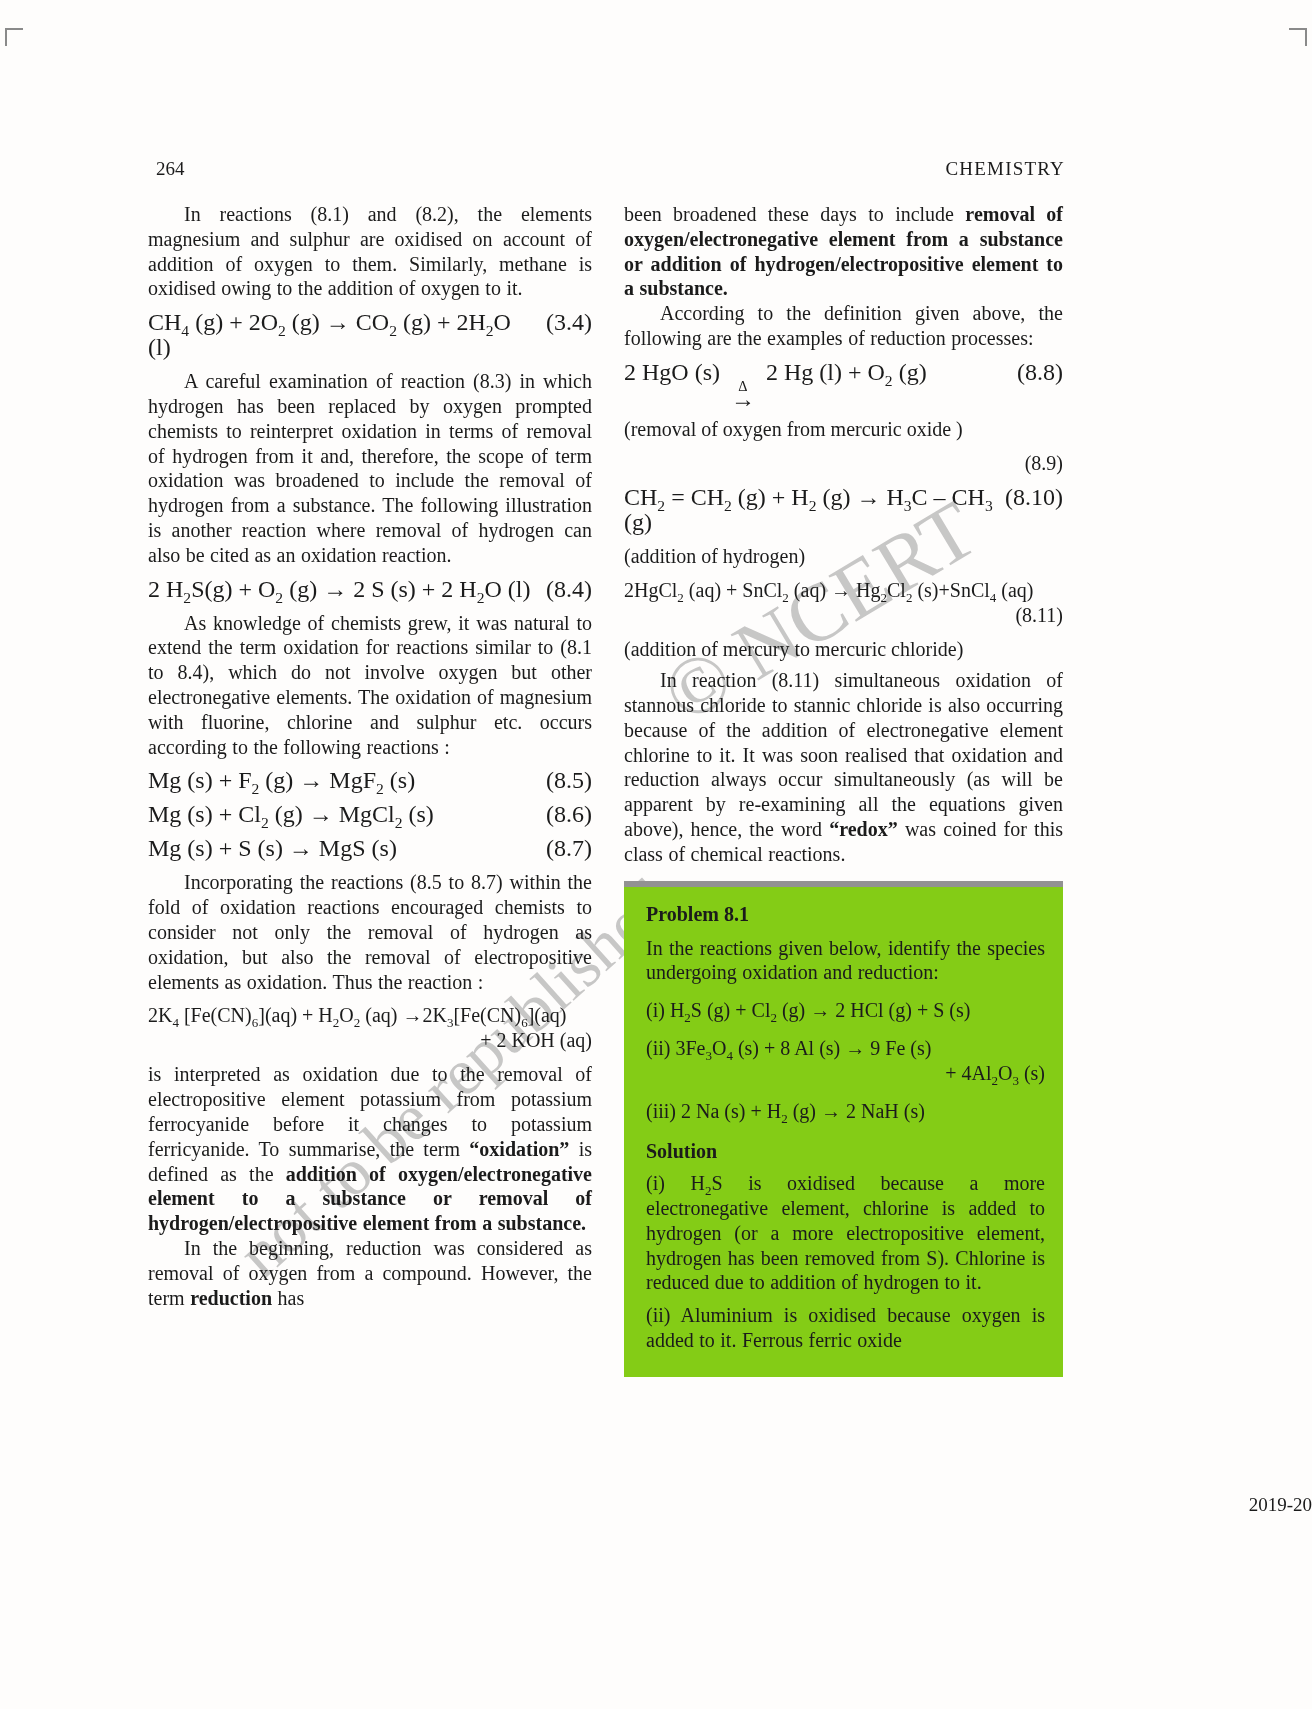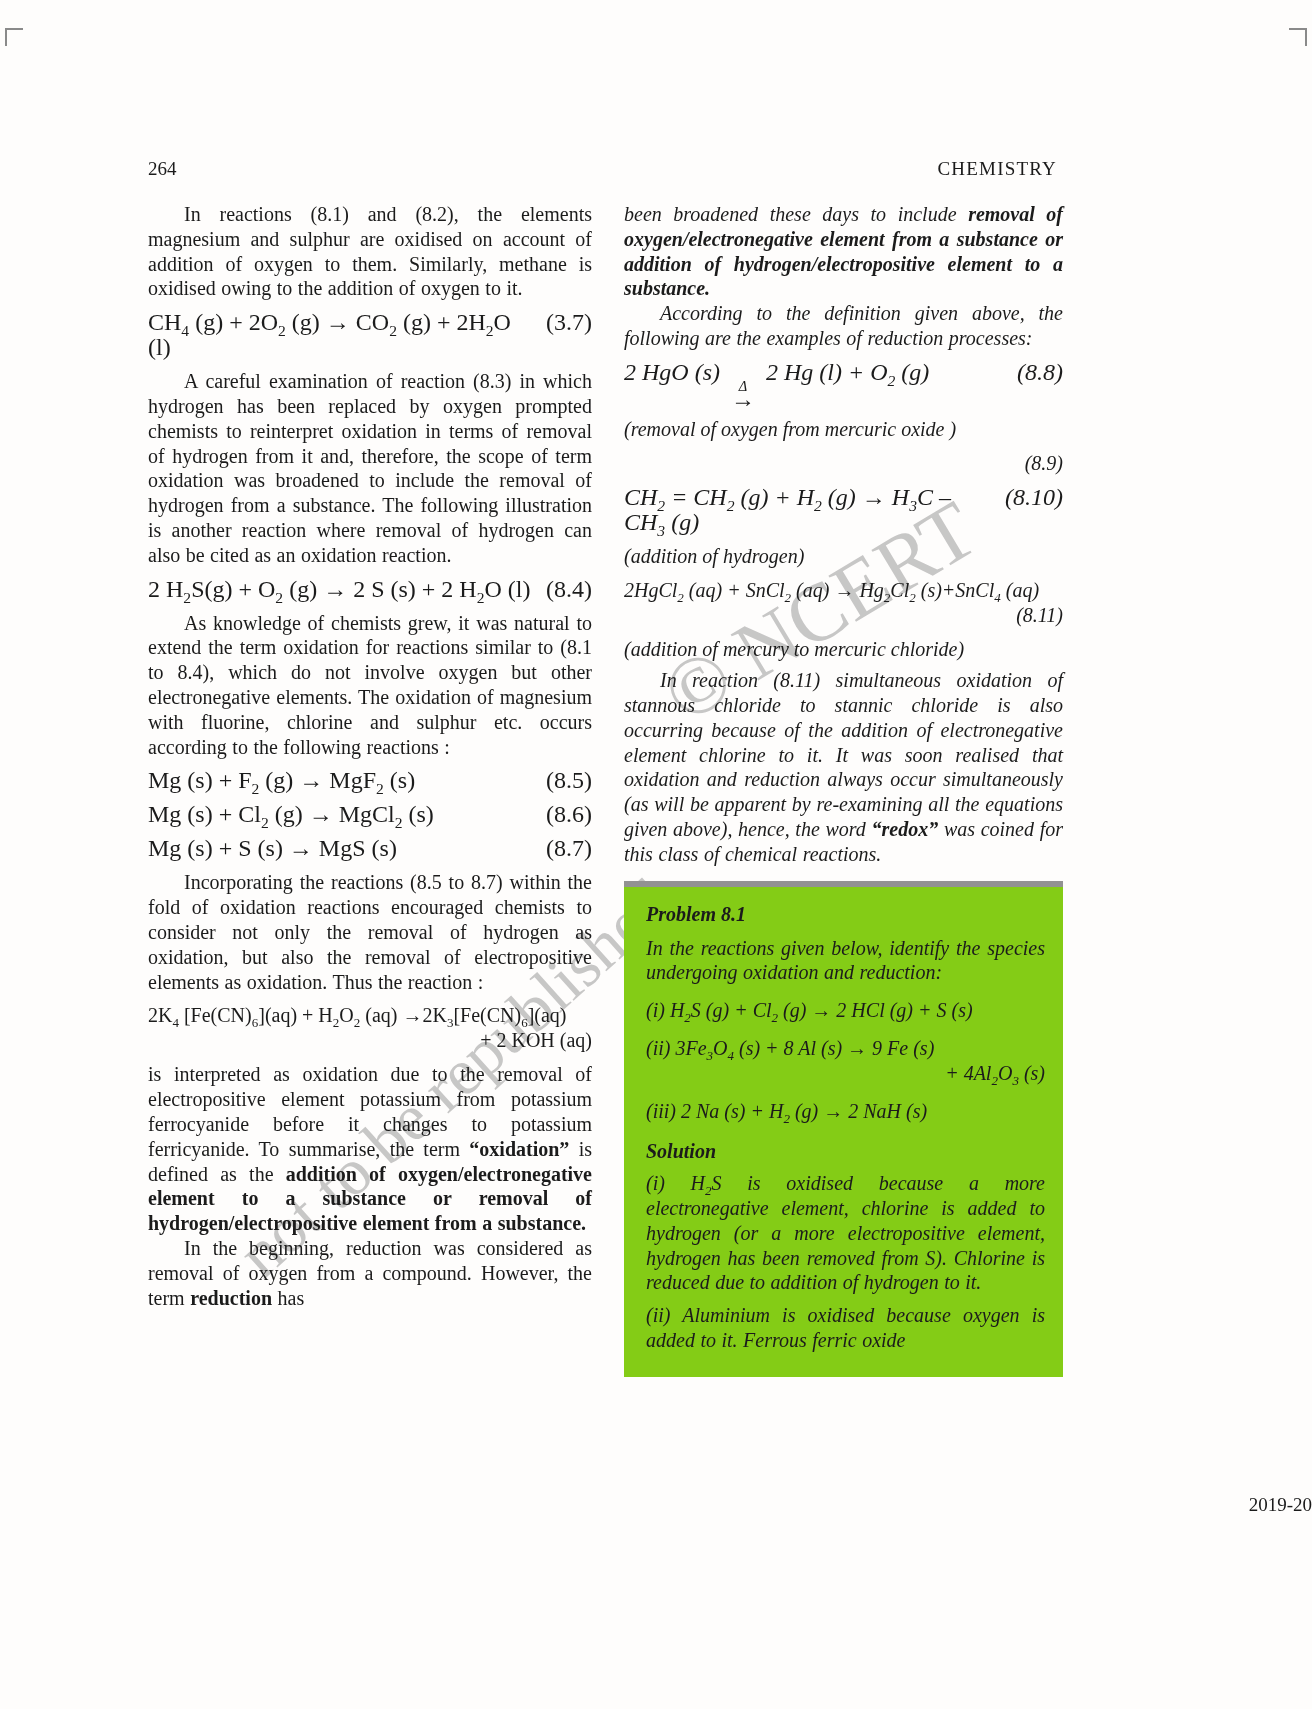--- a/index.html
+++ b/index.html
@@ -23,7 +23,7 @@
   .wm2 { left:455px; top:1078px; font-size:66px; transform:translate(-50%,-50%) rotate(-42deg); }
 
   .page-header {
-    position:absolute; top:158px; left:148px; width:909px;
+    position:absolute; top:158px; left:156px; width:909px;
     display:flex; justify-content:space-between; align-items:flex-start;
     font-size:19px; z-index:1;
   }

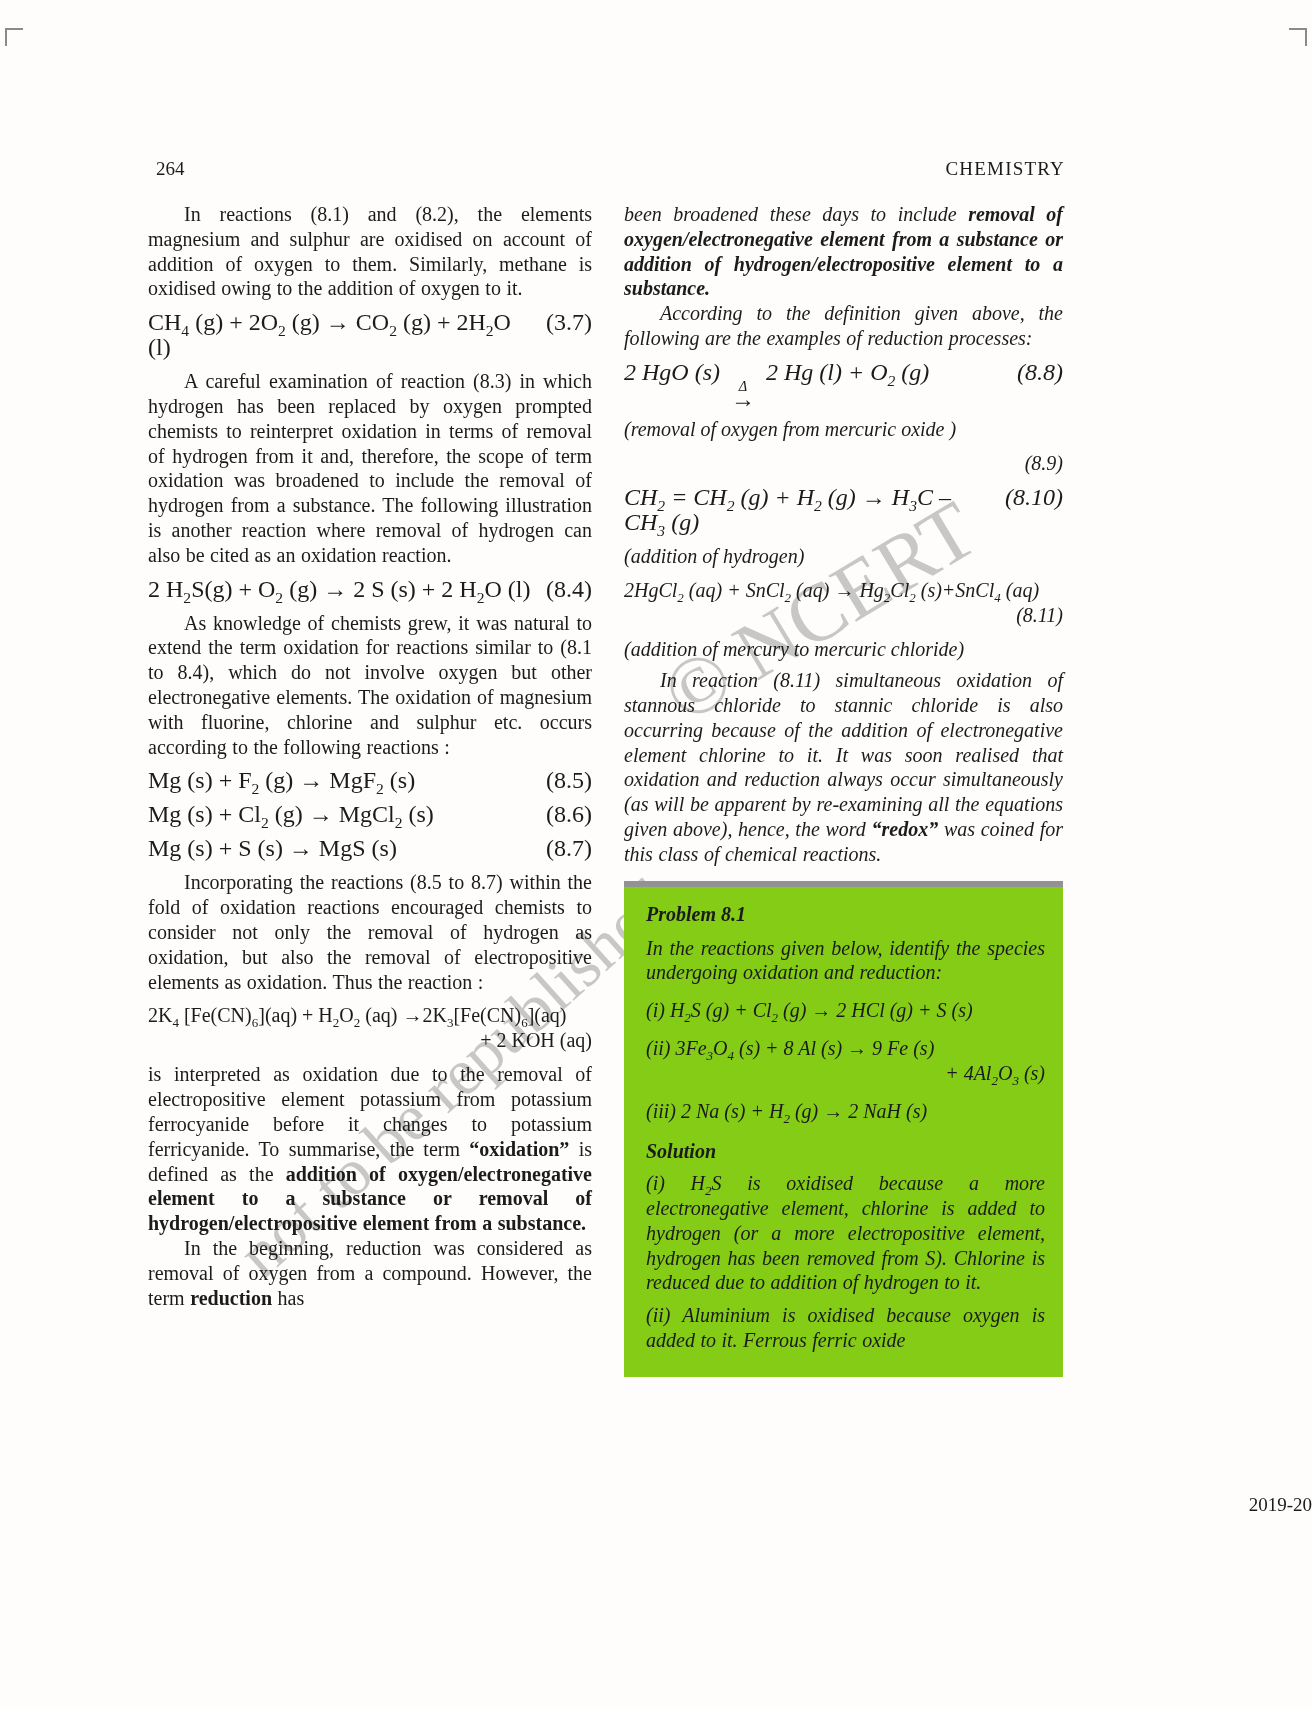--- a/index.html
+++ b/index.html
@@ -34,7 +34,7 @@
     display:flex; gap:32px; z-index:1;
   }
   .col-left { width:445px; }
-  .col-right { width:440px;font-style:italic; }
+  .col-right { width:440px; }
 
   .para {
     margin:0; text-align:justify; font-size:20px; line-height:24.8px;

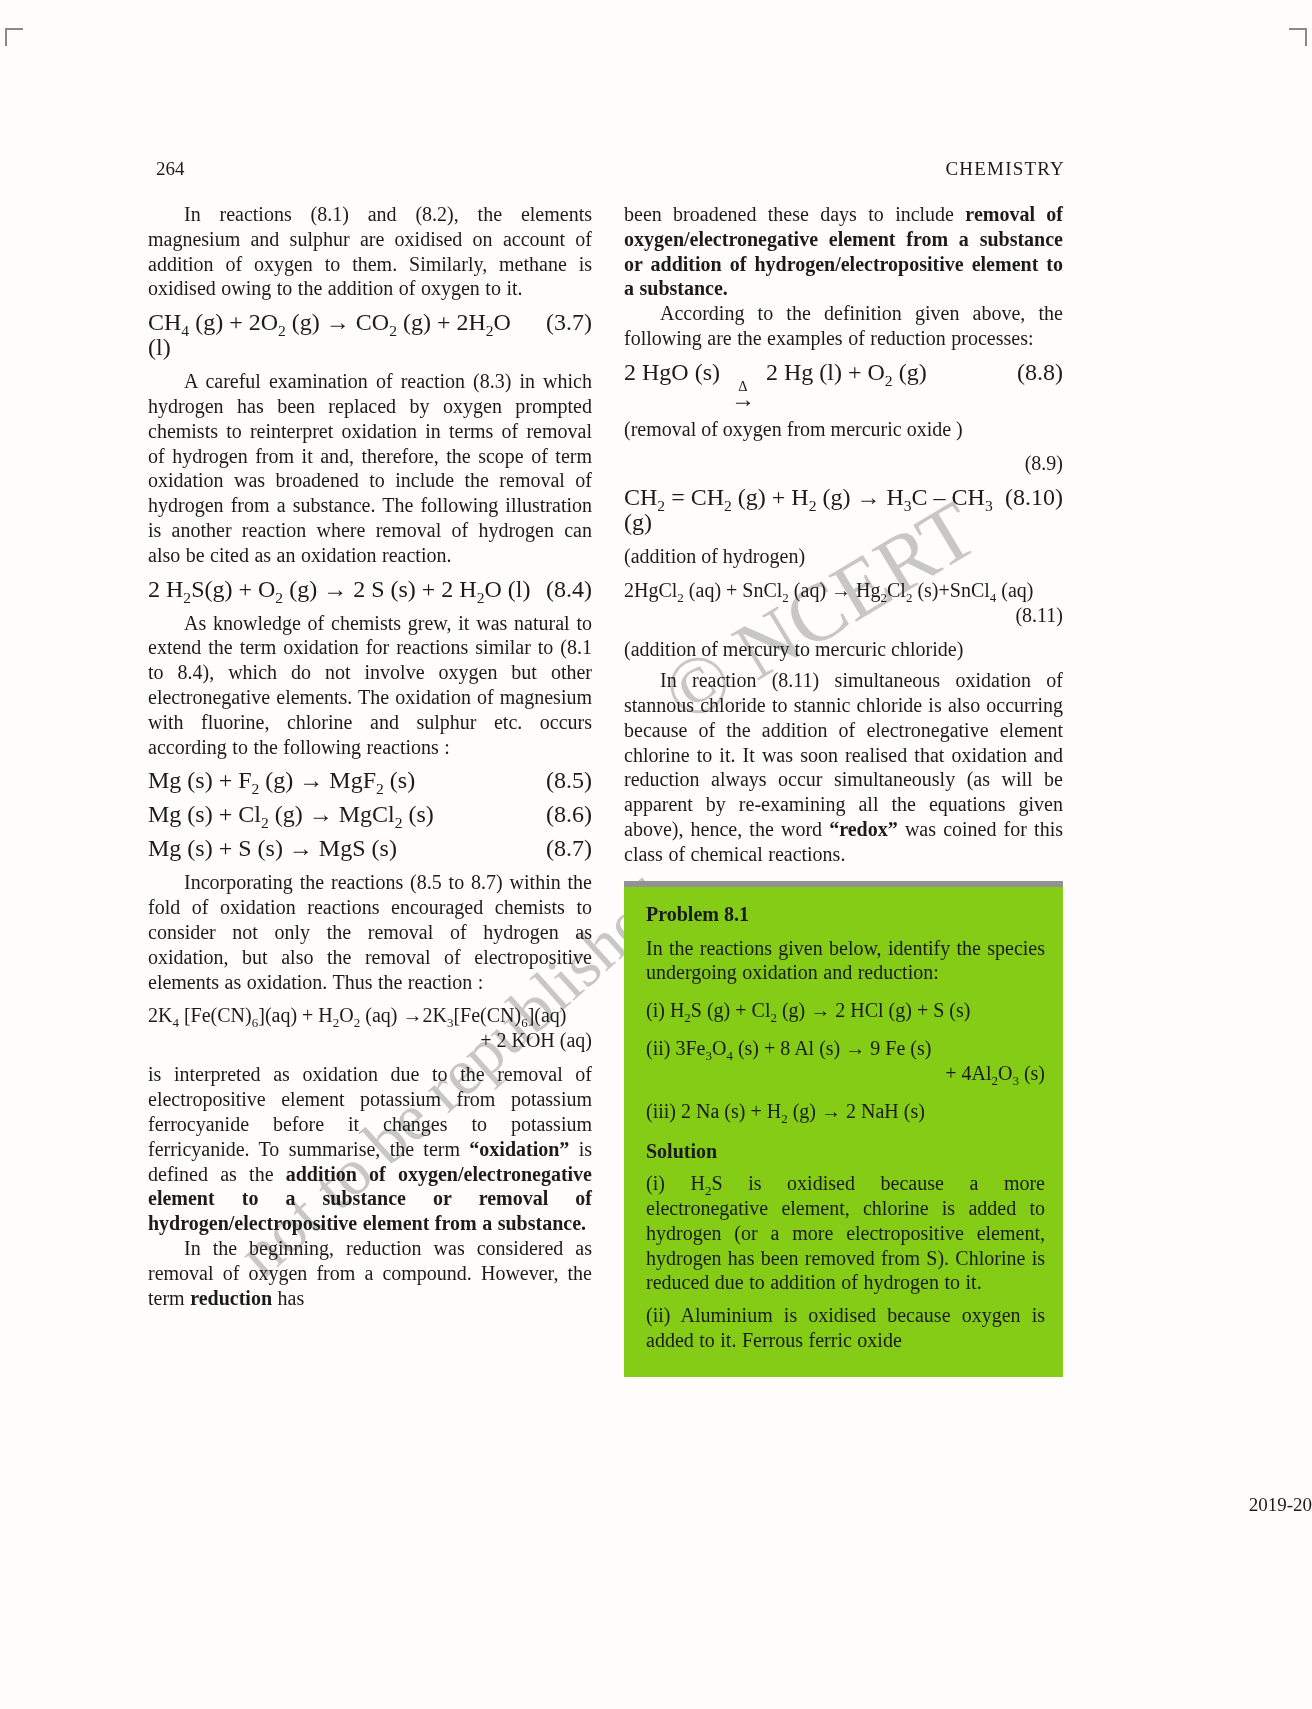--- a/index.html
+++ b/index.html
@@ -96,7 +96,7 @@
 
       <div class="eq">
         <span class="eq-body">CH<sub>4</sub> (g) + 2O<sub>2</sub> (g) → CO<sub>2</sub> (g) + 2H<sub>2</sub>O (l)</span>
-        <span class="eq-num">(3.7)</span>
+        <span class="eq-num">(3.4)</span>
       </div>
 
       <p class="para indent">A careful examination of reaction (8.3) in which hydrogen has been replaced by oxygen prompted chemists to reinterpret oxidation in terms of removal of hydrogen from it and, therefore, the scope of term oxidation was broadened to include the removal of hydrogen from a substance. The following illustration is another reaction where removal of hydrogen can also be cited as an oxidation reaction.</p>

